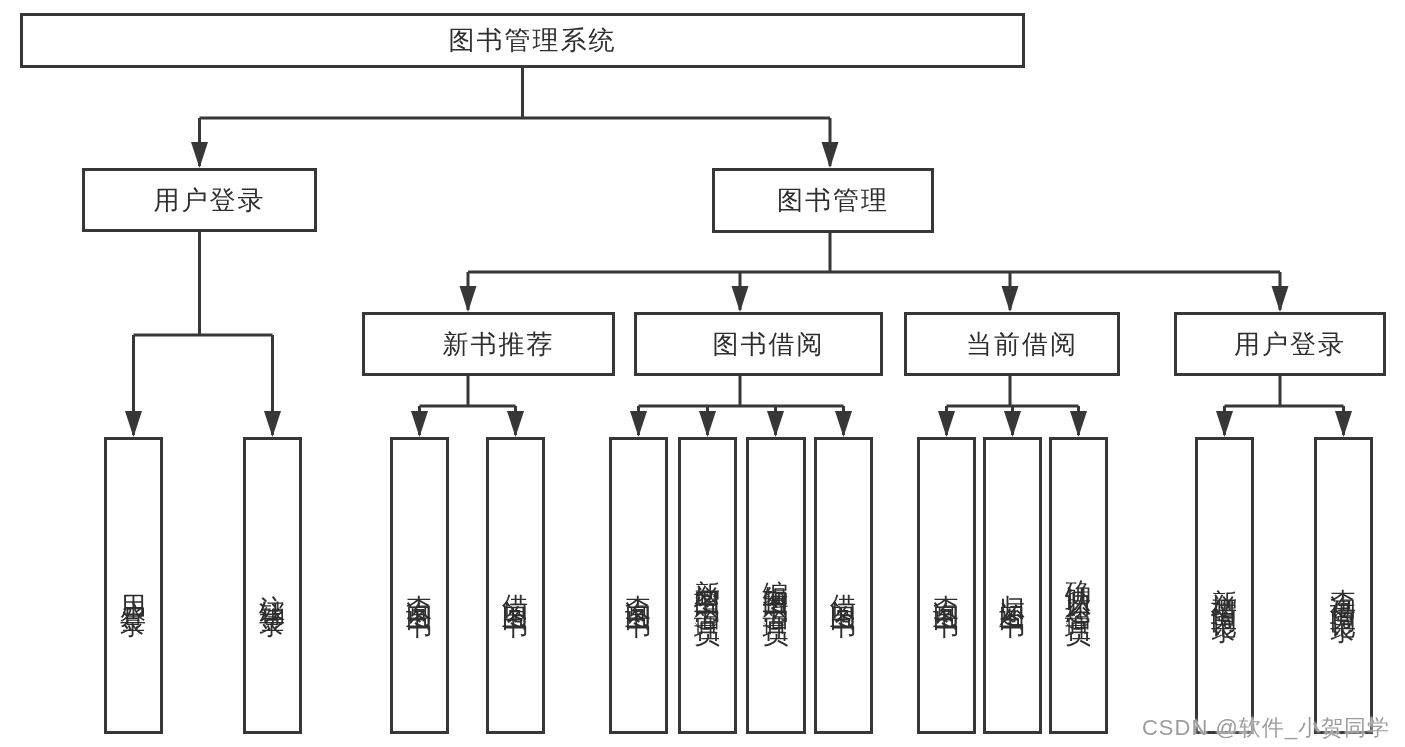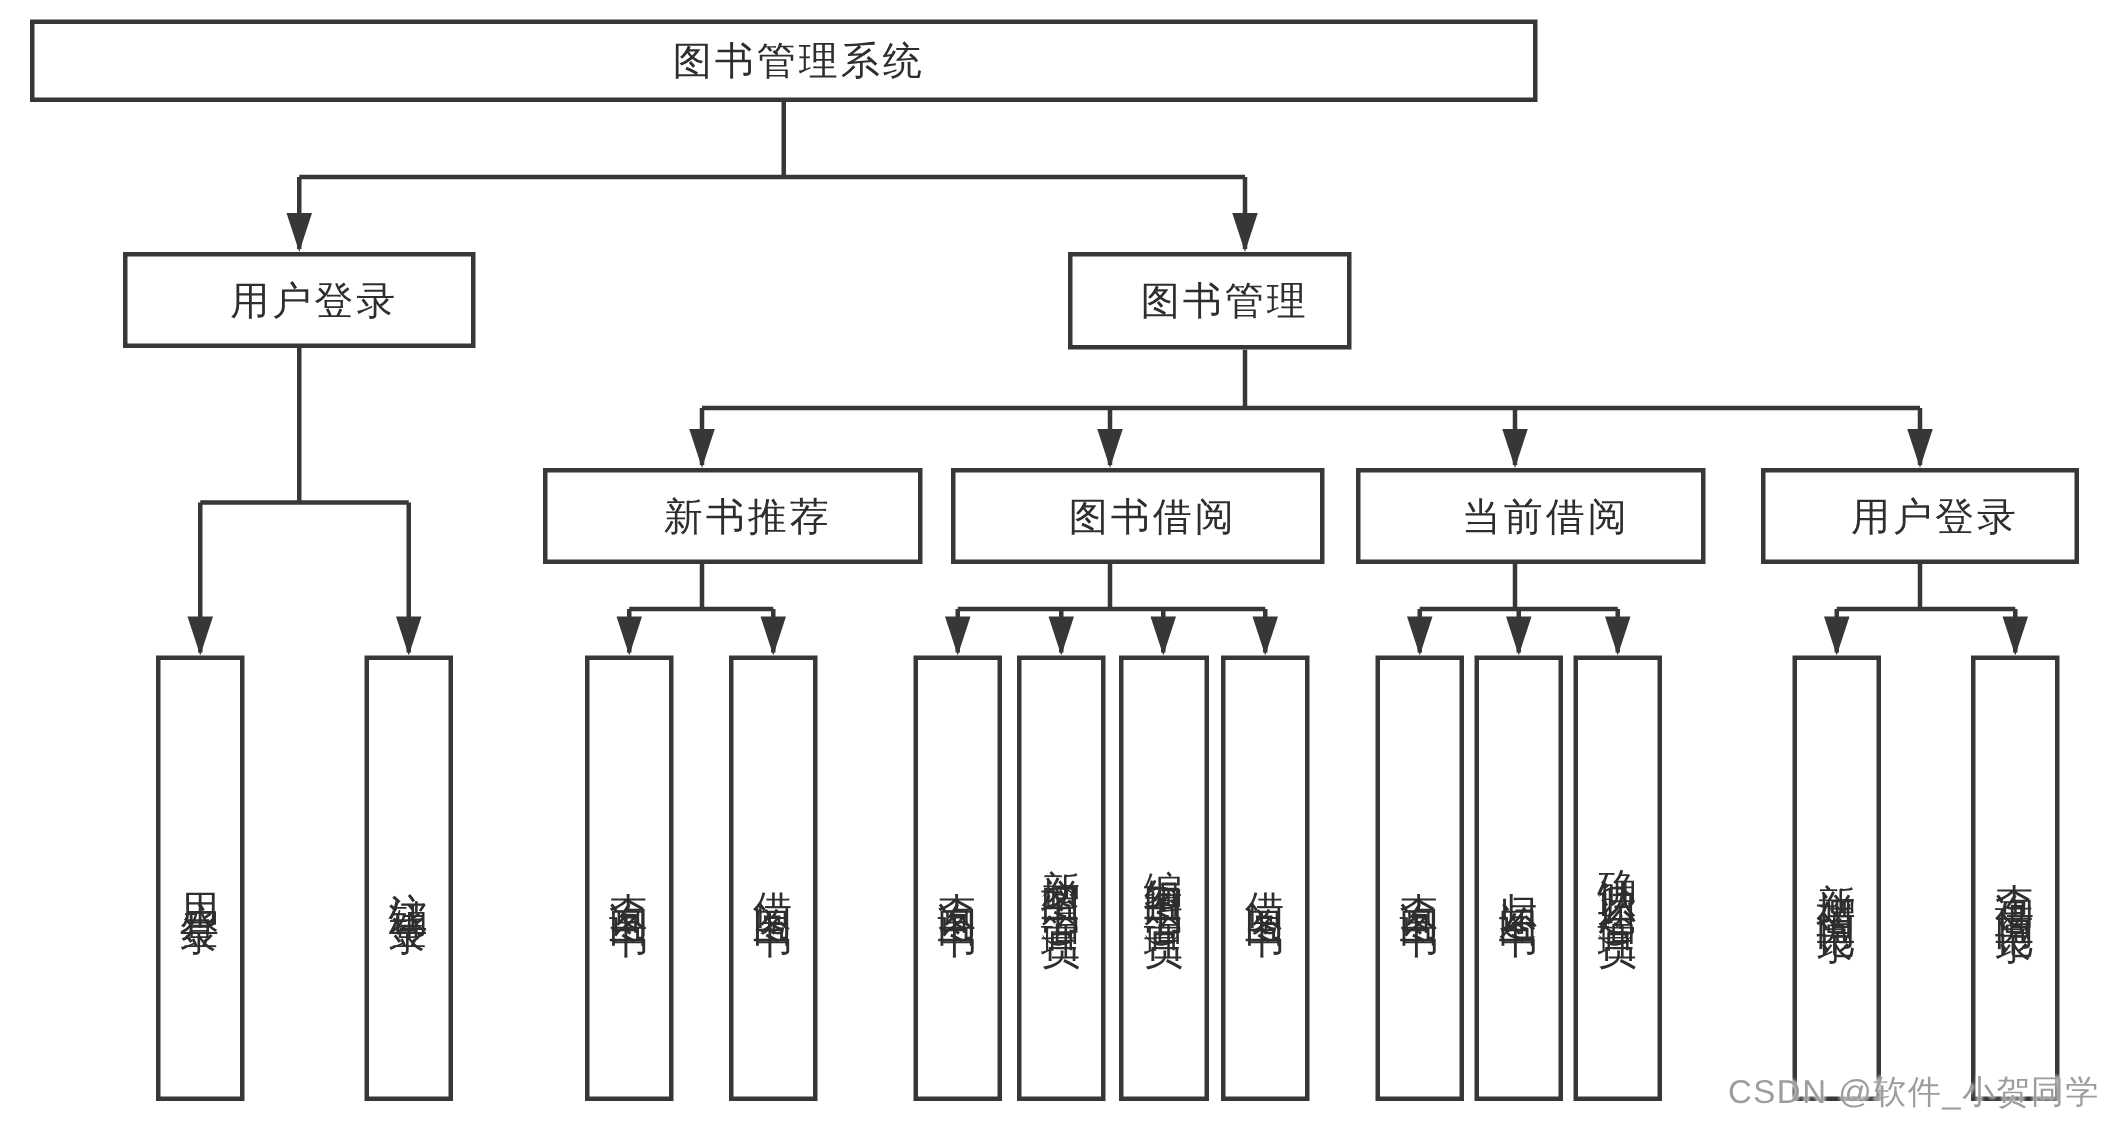--- a/index.html
+++ b/index.html
@@ -99,7 +99,7 @@
   <div class="box h-box" style="left:20px; top:13px; width:1005px; height:55px;">图书管理系统</div>
 
   <div class="box h-box" style="left:82px; top:168px; width:235px; height:64px;">用户登录</div>
-  <div class="box h-box" style="left:712px; top:168px; width:189px; height:65px;">图书管理</div>
+  <div class="box h-box" style="left:712px; top:168px; width:222px; height:65px;">图书管理</div>
 
   <div class="box h-box" style="left:362px; top:312px; width:253px; height:64px;">新书推荐</div>
   <div class="box h-box" style="left:634px; top:312px; width:249px; height:64px;">图书借阅</div>

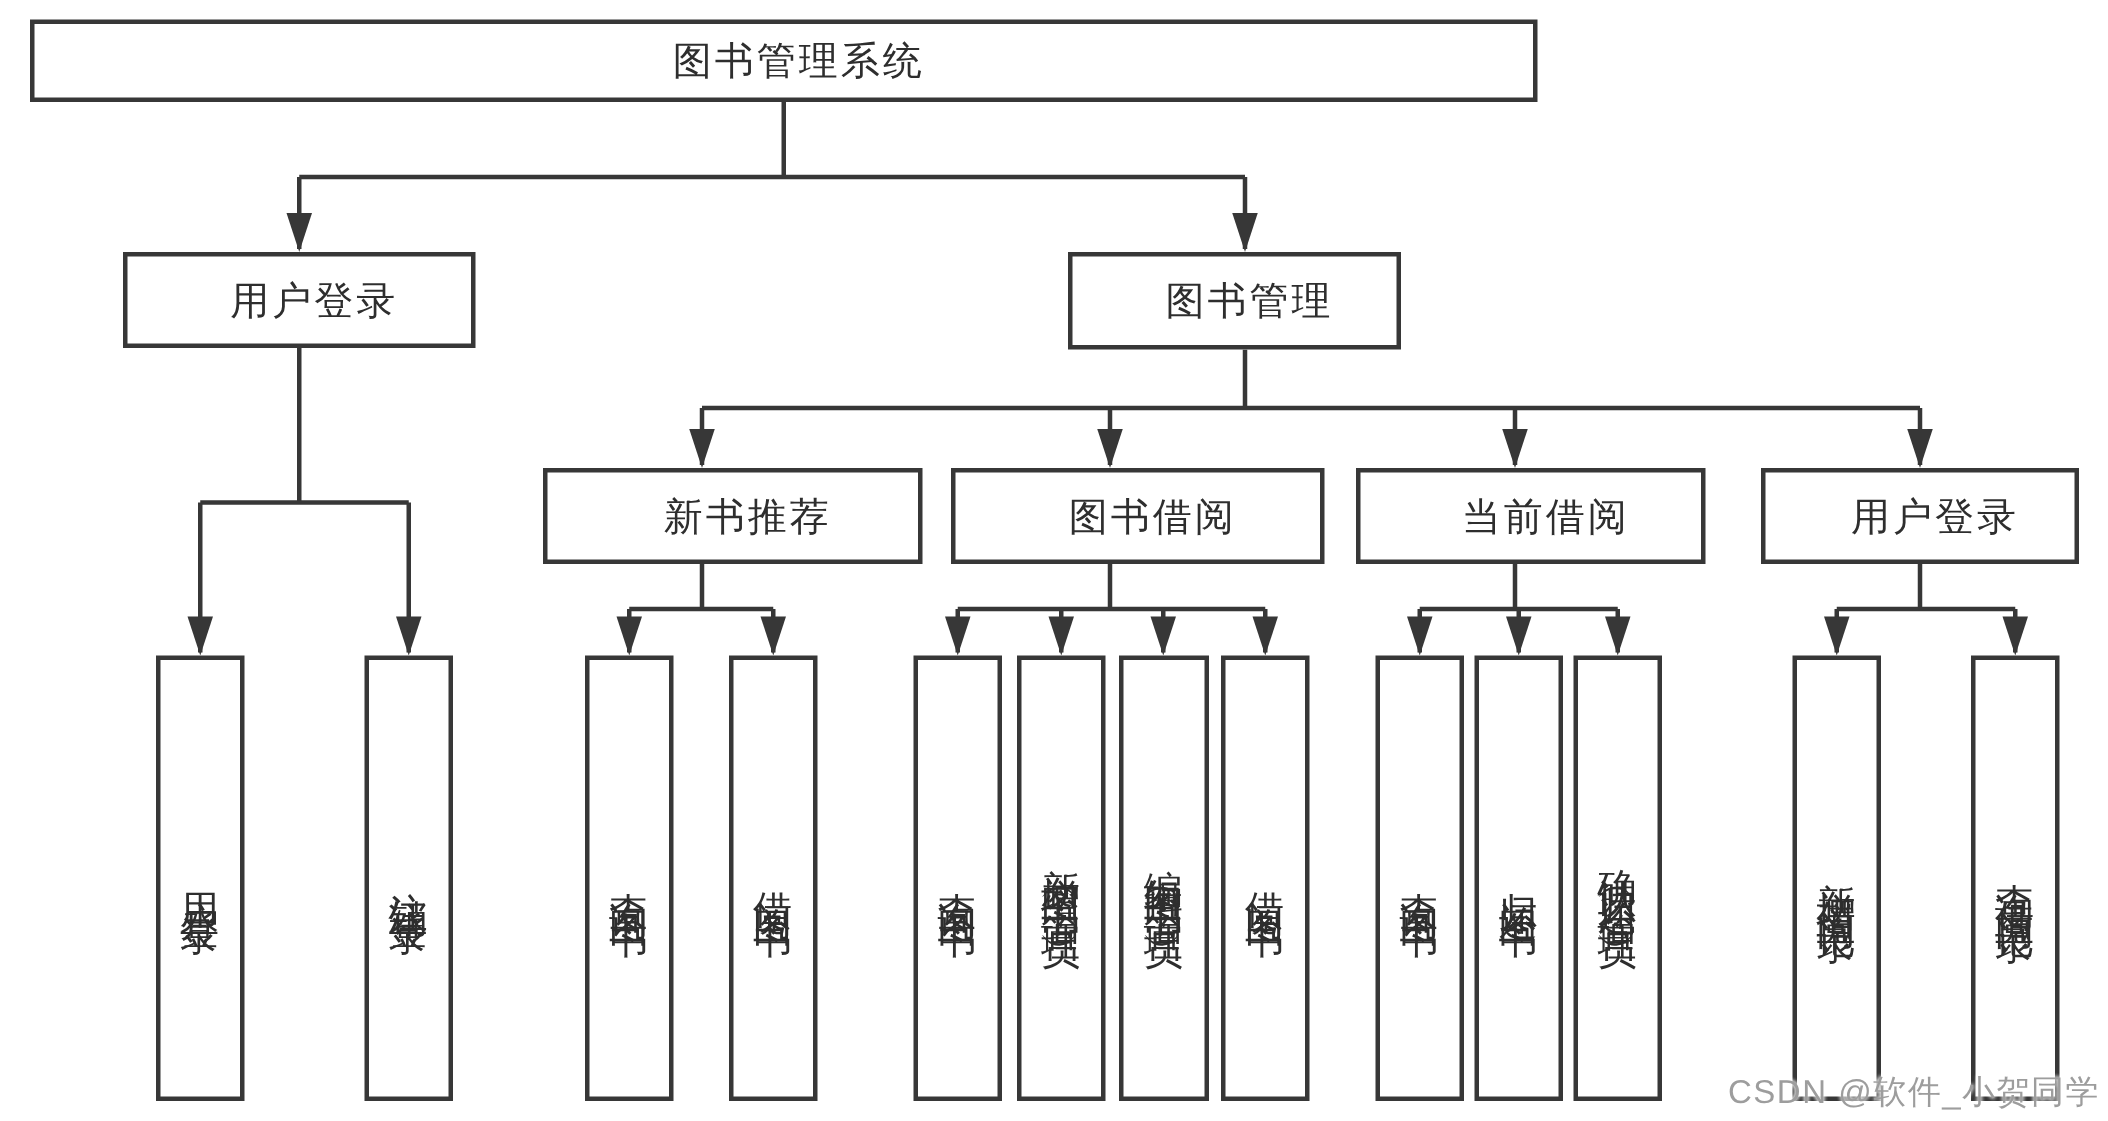--- a/index.html
+++ b/index.html
@@ -103,7 +103,7 @@
 
   <div class="box h-box" style="left:362px; top:312px; width:253px; height:64px;">新书推荐</div>
   <div class="box h-box" style="left:634px; top:312px; width:249px; height:64px;">图书借阅</div>
-  <div class="box h-box" style="left:904px; top:312px; width:233px; height:64px;">当前借阅</div>
+  <div class="box h-box" style="left:904px; top:312px; width:216px; height:64px;">当前借阅</div>
   <div class="box h-box" style="left:1174px; top:312px; width:212px; height:64px;">用户登录</div>
 
   <div class="box v-box" style="left:104px; top:437px; width:59px; height:297px;">用户登录</div>

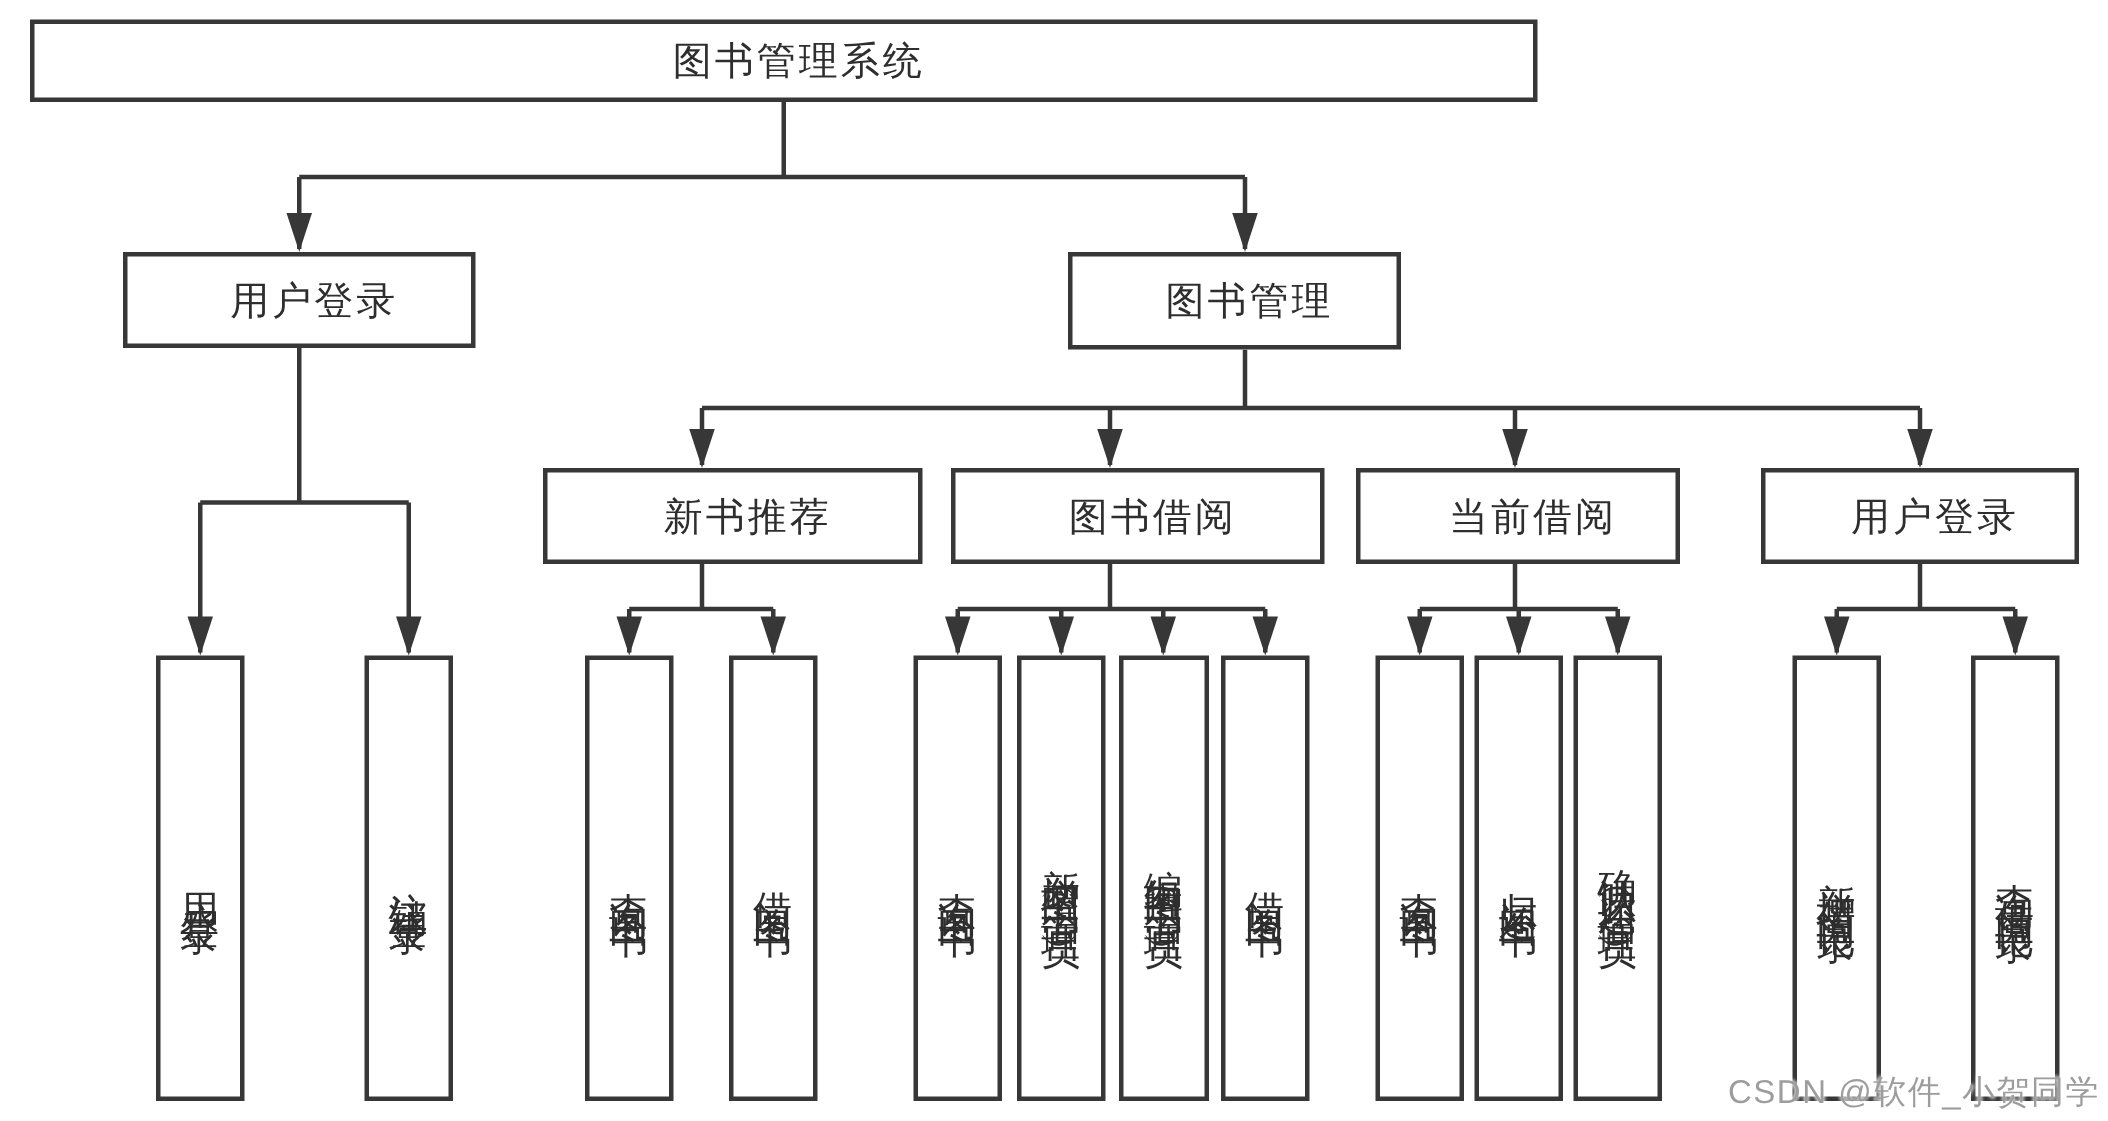--- a/index.html
+++ b/index.html
@@ -47,7 +47,7 @@
   }
   .watermark {
     position: absolute;
-    right: 5px;
+    right: 15px;
     bottom: 4px;
     font-size: 22px;
     color: #9d9d9d;

